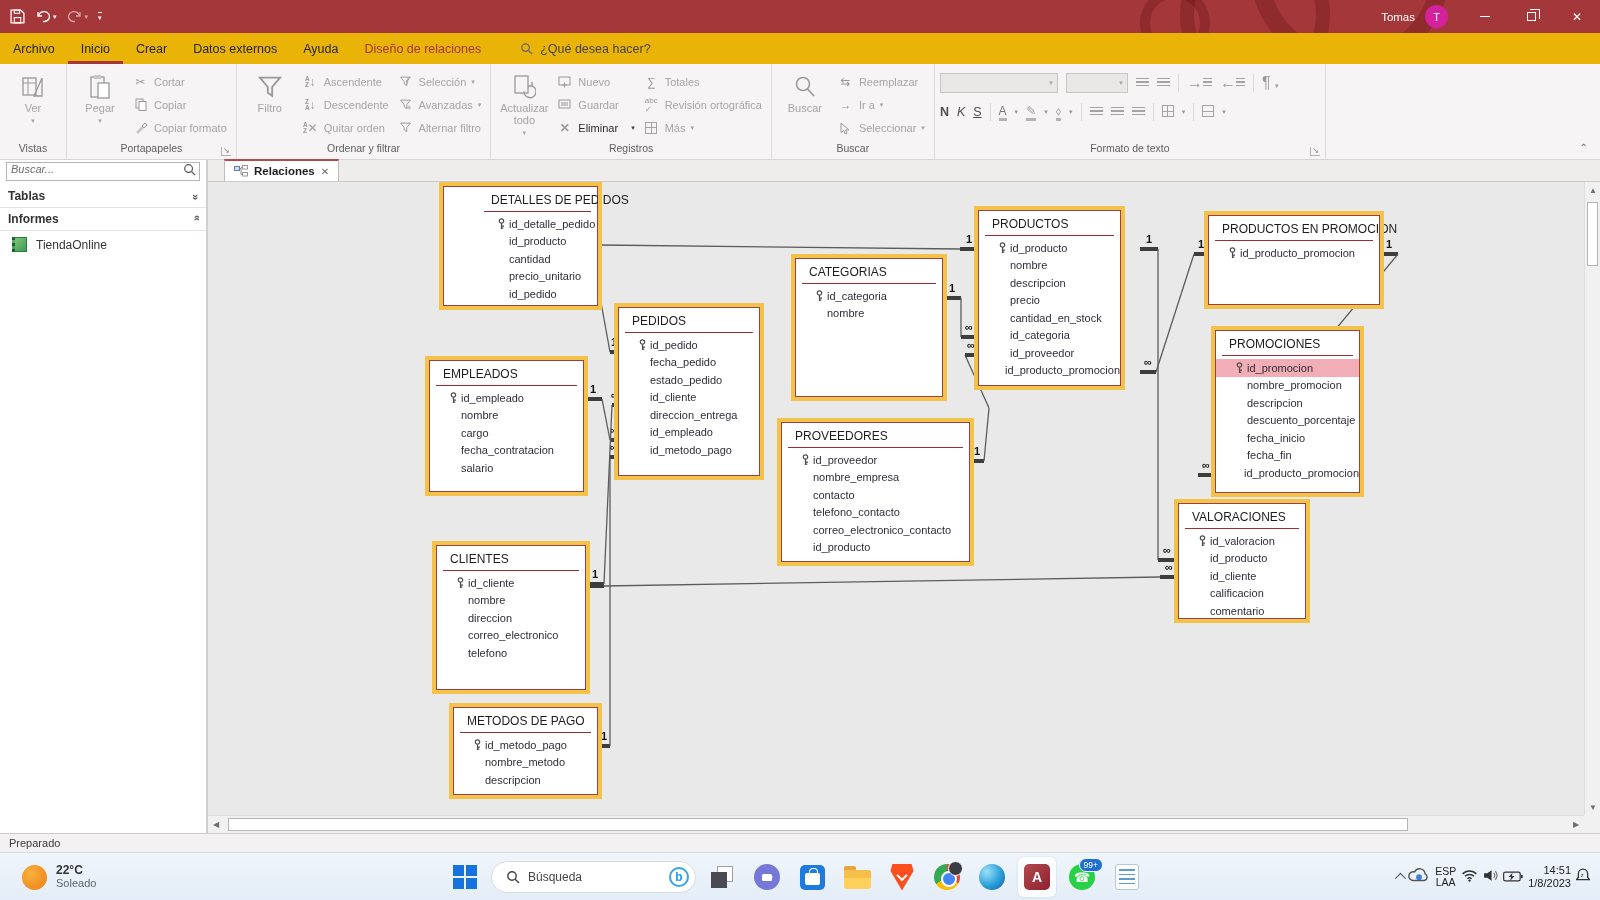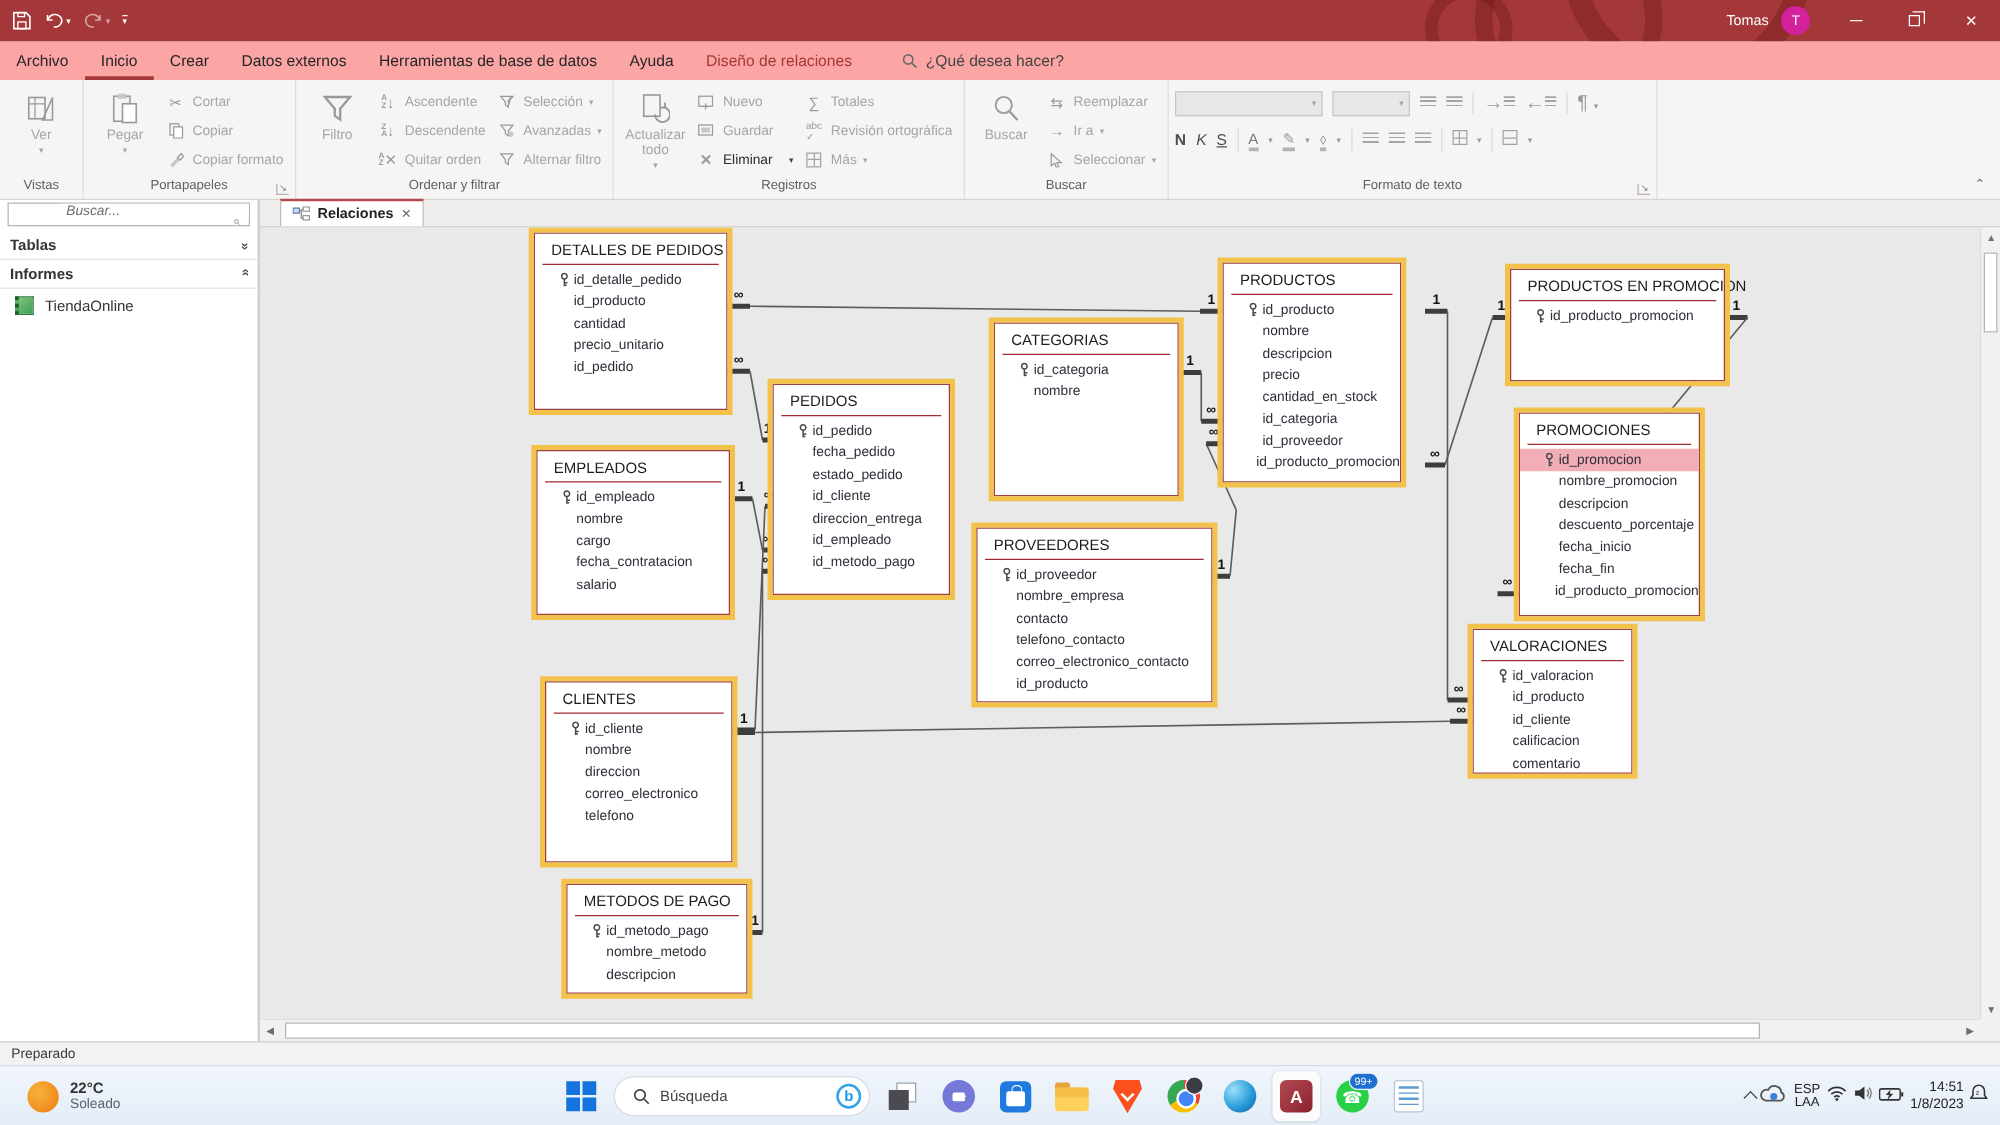--- a/index.html
+++ b/index.html
@@ -27,7 +27,7 @@
   .restore-box::before { content:""; position:absolute; left:2px; top:-4px; width:9px; height:9px; border:1.2px solid #fff; border-left:none; border-bottom:none; }
 
   
-  .menubar { position:absolute; left:0; top:33px; width:1600px; height:31px; background:#fca5a5; display:flex; align-items:stretch; font-size:12.5px; color:#262626; }
+  .menubar { position:absolute; left:0; top:33px; width:1600px; height:31px; background:#eab308; display:flex; align-items:stretch; font-size:12.5px; color:#262626; }
   .mtab { display:flex; align-items:center; padding:0 13px; cursor:default; }
   .mtab.active { border-bottom:3px solid #a4373a; padding-top:3px; }
   .mtab.contextual { color:#a4373a; }

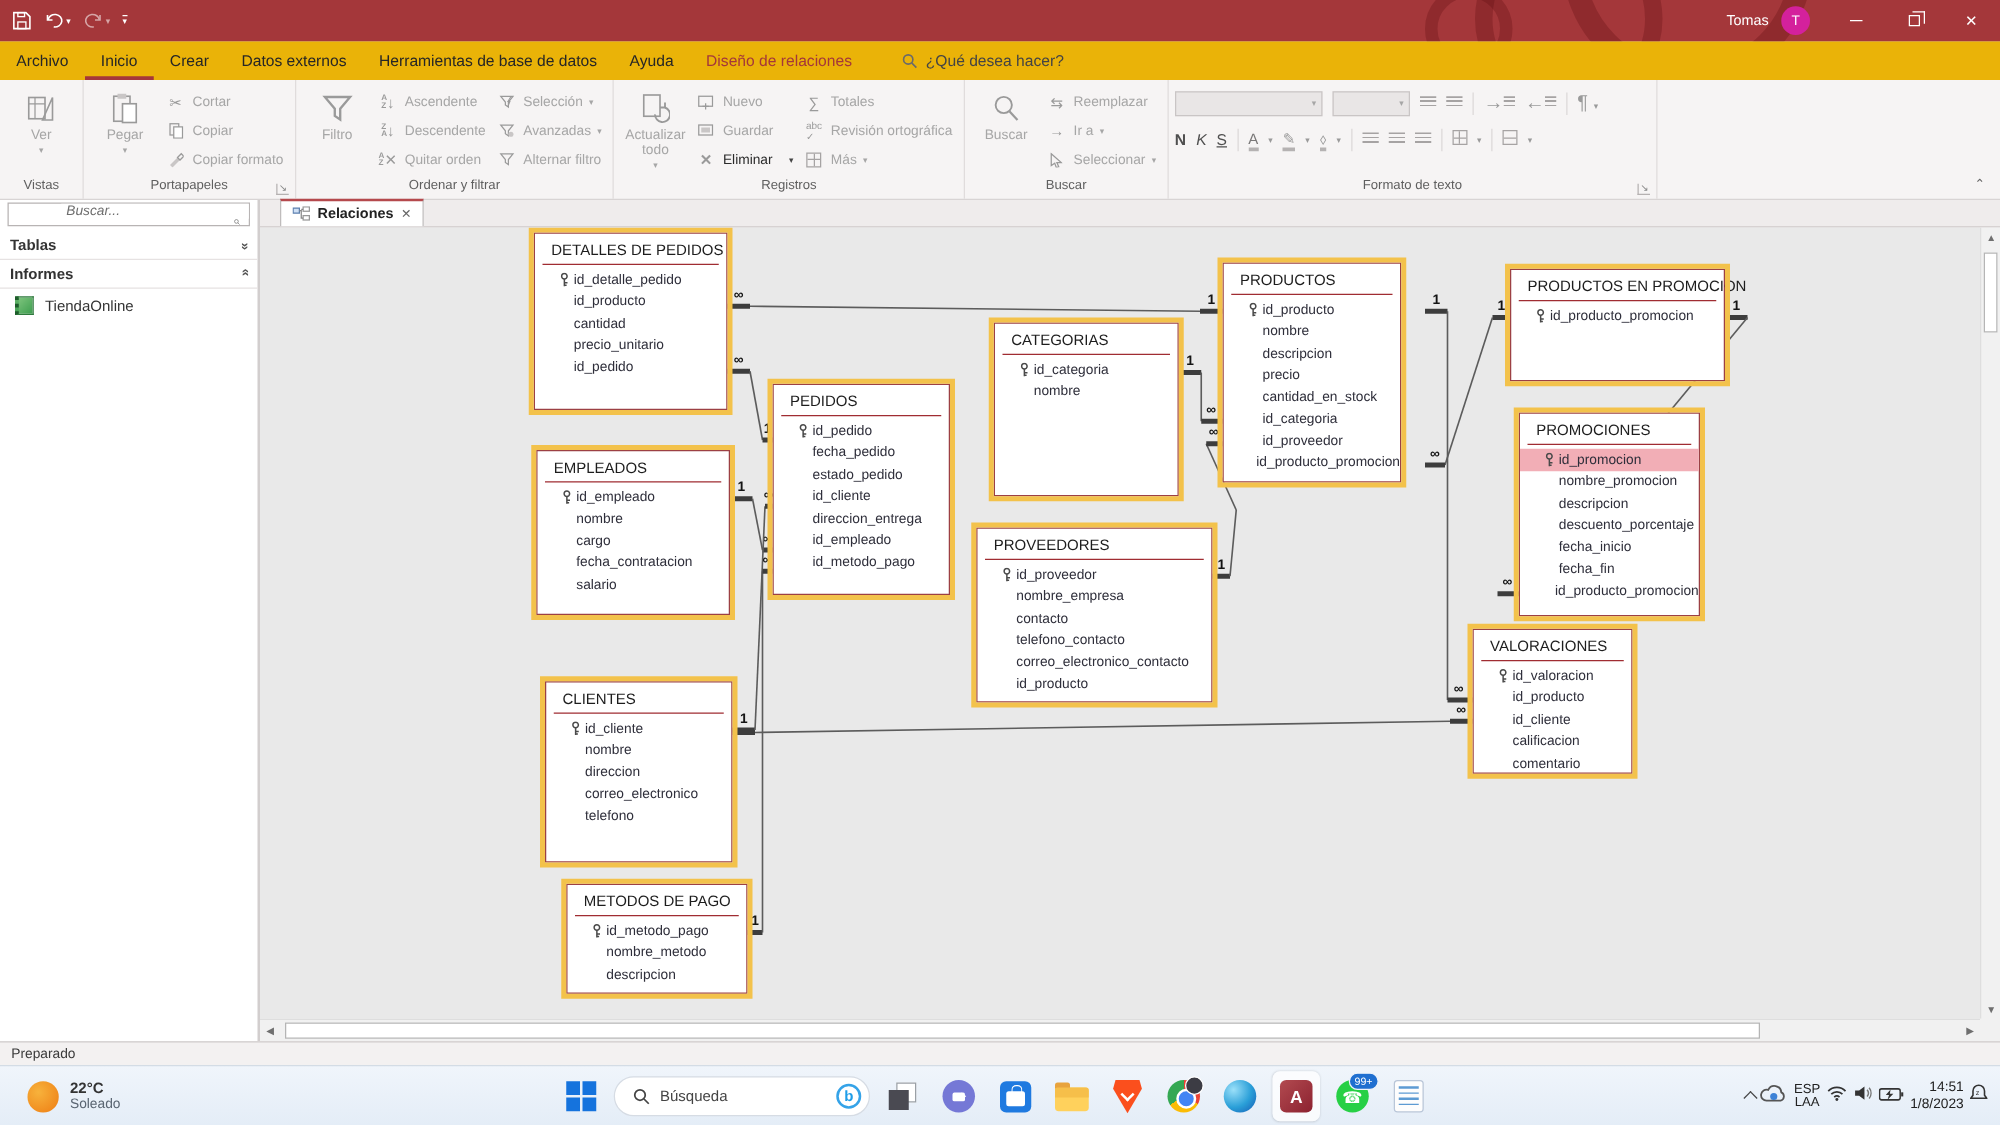--- a/index.html
+++ b/index.html
@@ -193,7 +193,6 @@
   <span class="mtab active">Inicio</span>
   <span class="mtab">Crear</span>
   <span class="mtab">Datos externos</span>
-  <span class="mtab">Herramientas de base de datos</span>
   <span class="mtab">Ayuda</span>
   <span class="mtab contextual">Diseño de relaciones</span>
   <span class="msearch">

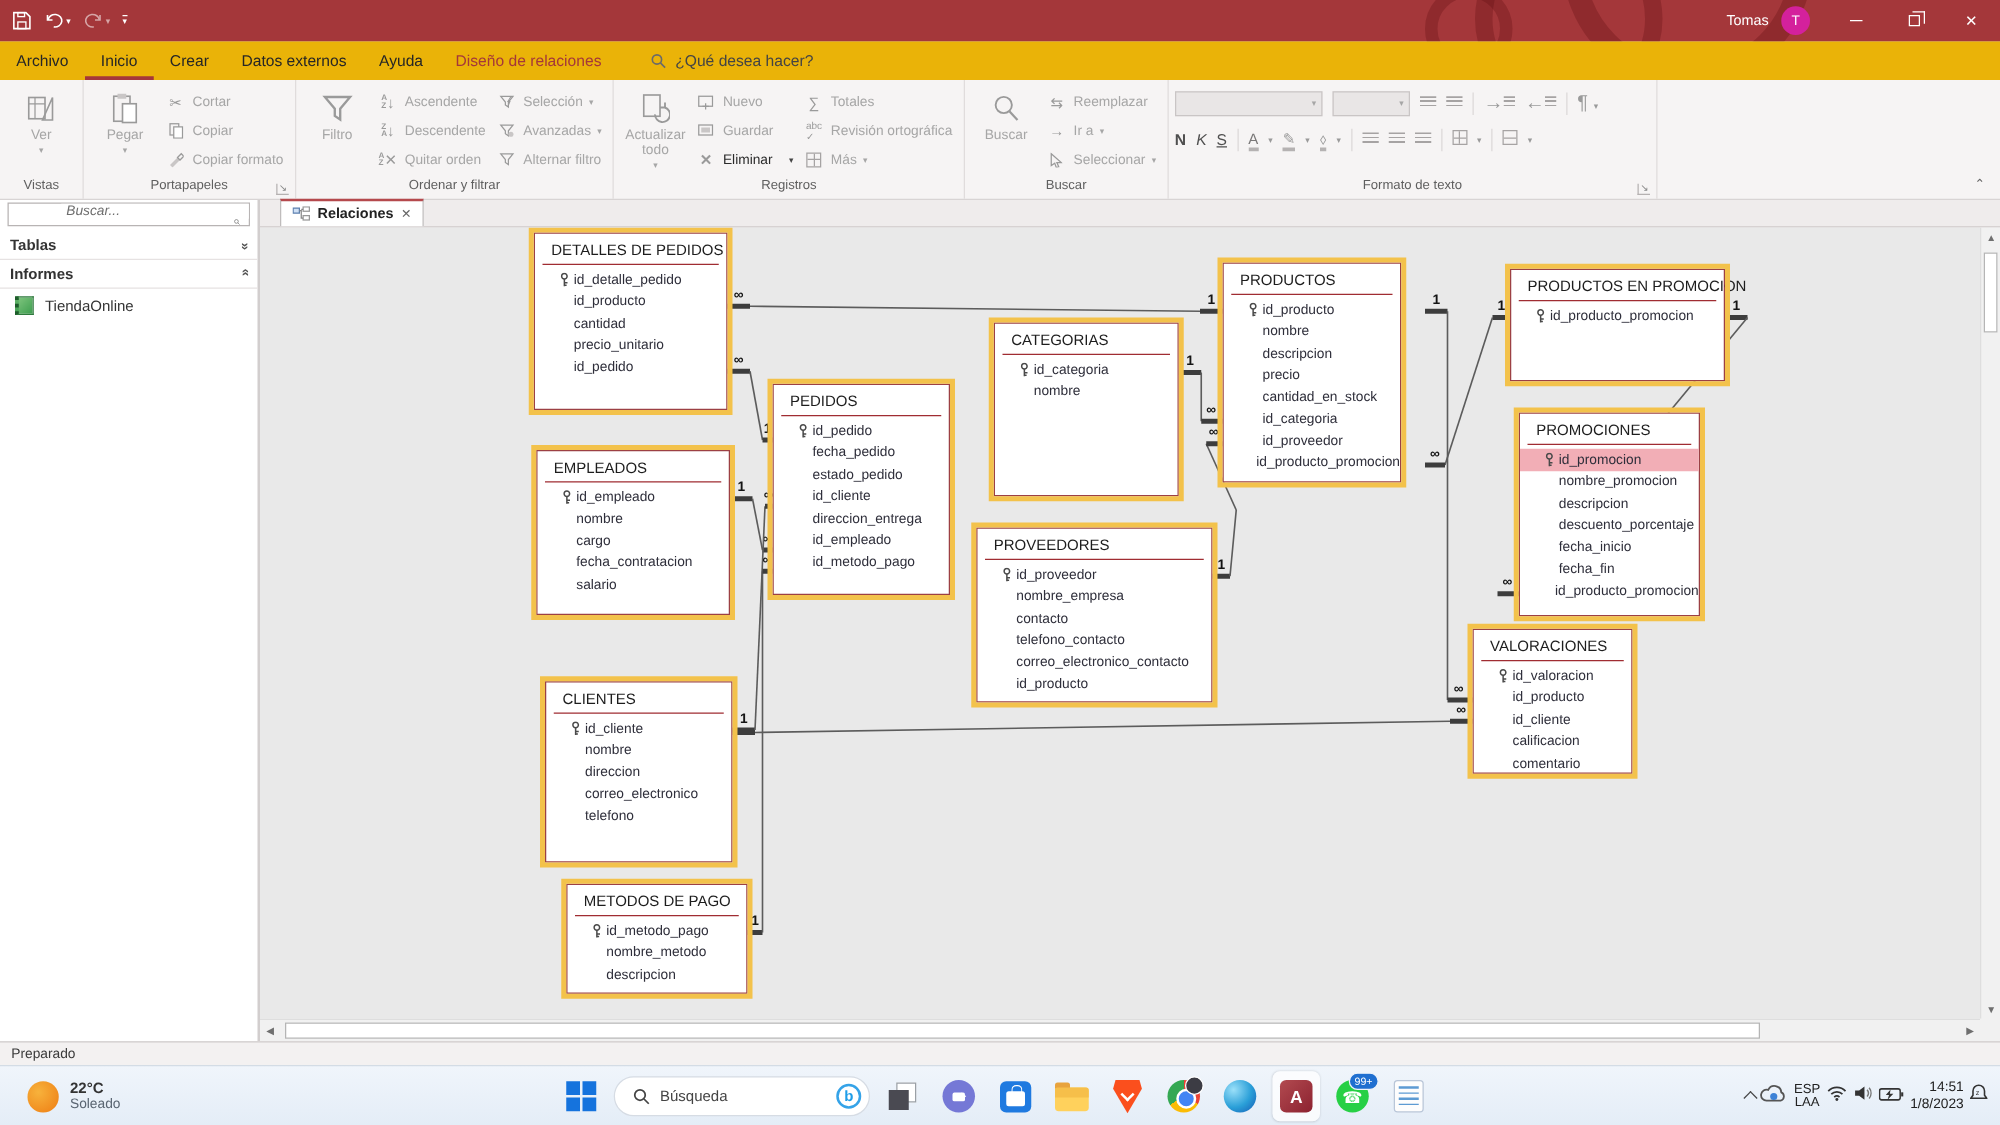--- a/index.html
+++ b/index.html
@@ -68,7 +68,7 @@
   .nav-title .nt { color:#9c3a3a; font-size:17px; flex:1; white-space:nowrap; overflow:hidden; }
   .nav-title .circ { width:15px; height:15px; border:1px solid #555; border-radius:50%; display:flex; align-items:center; justify-content:center; font-size:6px; color:#555; margin-right:7px; }
   .nav-title .collapse { color:#555; font-size:13px; }
-  .nav-search { margin:2px 6px 4px 6px; height:19px; border:1px solid #b8b4b4; background:#fff; display:flex; align-items:flex-end;flex-direction:column; }
+  .nav-search { margin:2px 6px 4px 6px; height:19px; border:1px solid #b8b4b4; background:#fff; display:flex; align-items:flex-start; }
   .nav-search input { flex:1; border:none; outline:none; font-size:11px; padding:0 4px; font-family:"Liberation Sans",sans-serif; }
   .nav-search input::placeholder { font-style:italic; color:#6d6d6d; }
   .nav-search svg { color:#555; margin-right:3px; }

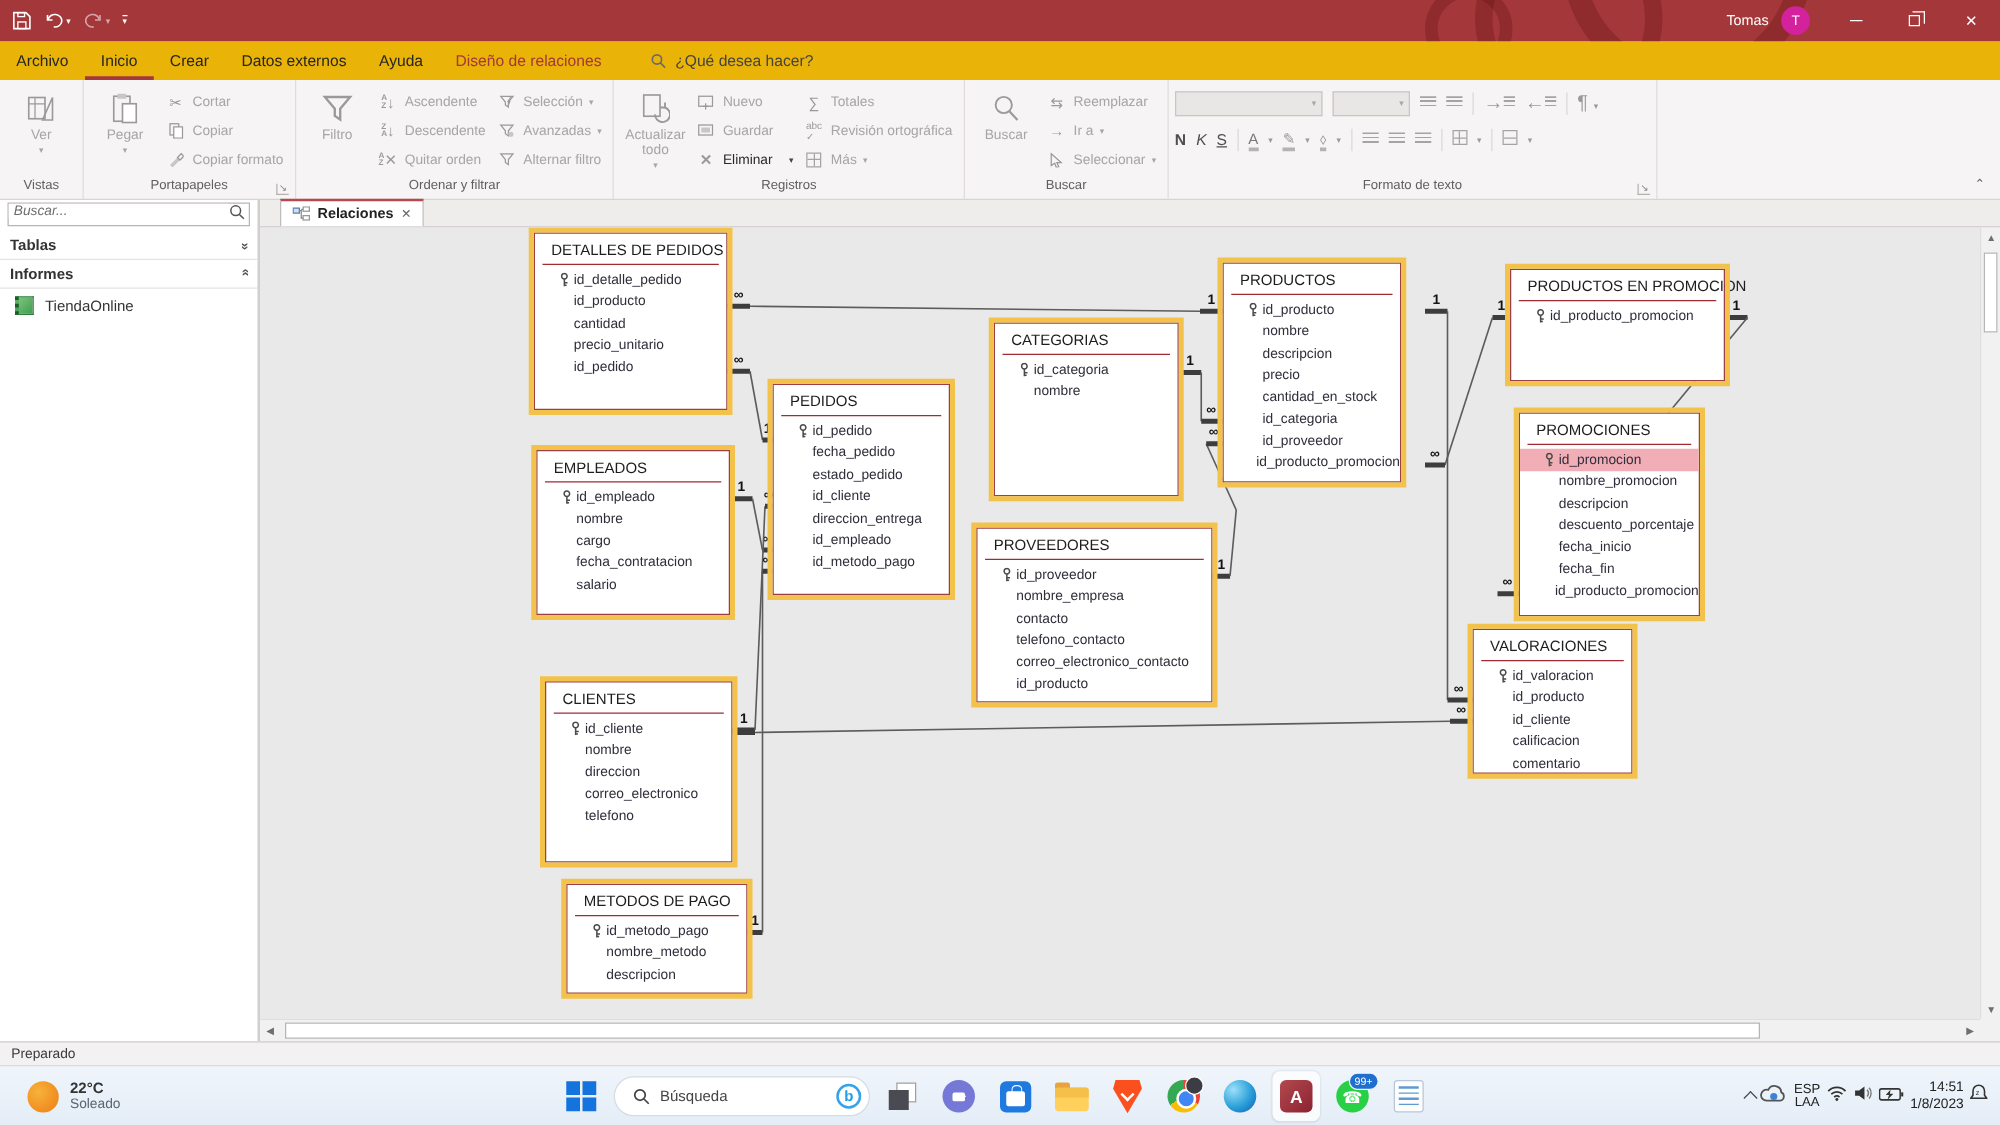--- a/index.html
+++ b/index.html
@@ -557,7 +557,7 @@
         <text x="998" y="287" text-anchor="middle" font-size="11" font-weight="bold" fill="#141414">∞</text>
       </svg>
     <div id="tables-layer">
-        <div class="tbl" style="left: 219px; top: 4px; width: 155px; height: 142px;">
+        <div class="tbl" style="left: 235px; top: 4px; width: 155px; height: 120px; padding-left: 34px;">
           <div class="tbl-title">DETALLES DE PEDIDOS</div>
           <div class="tbl-fields">
             <div class="trow">

